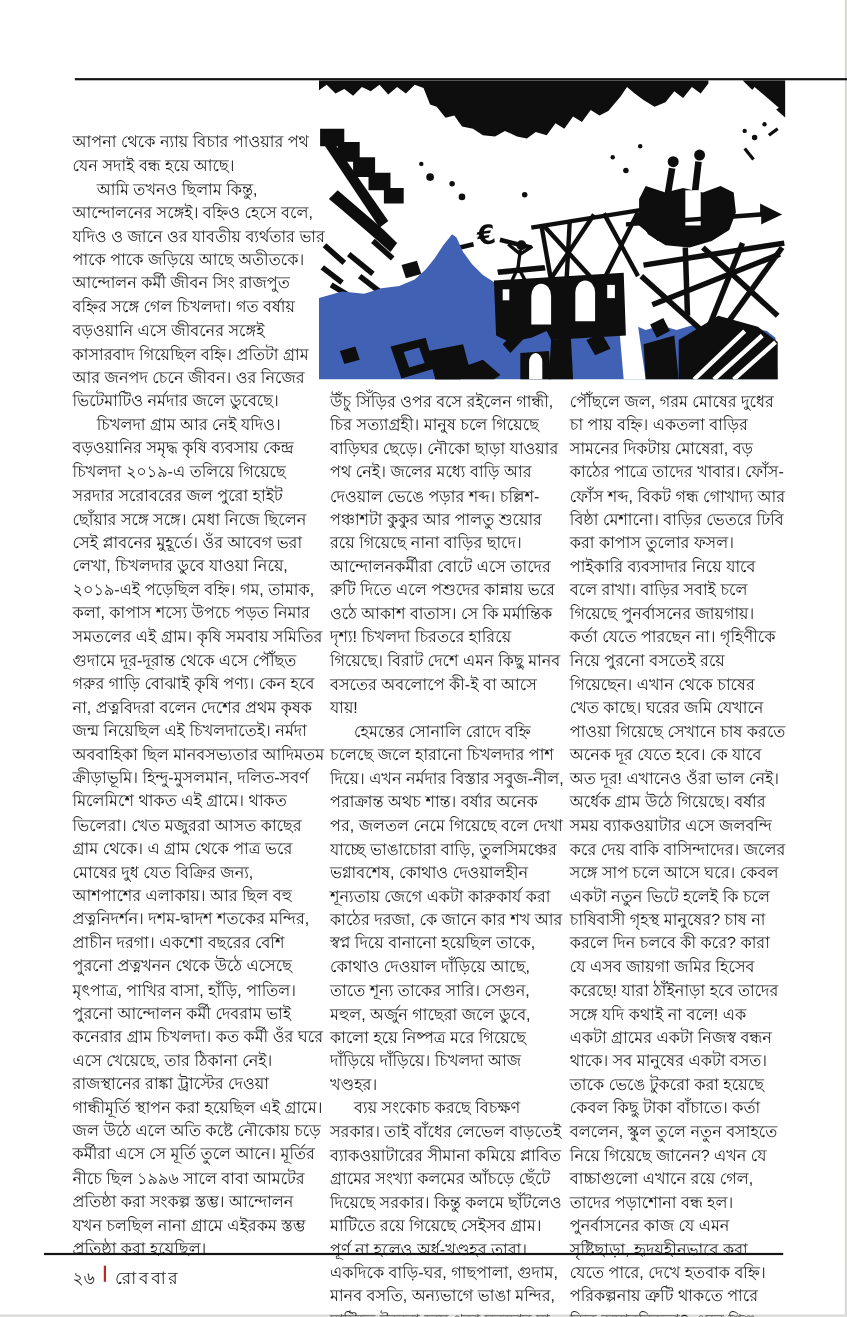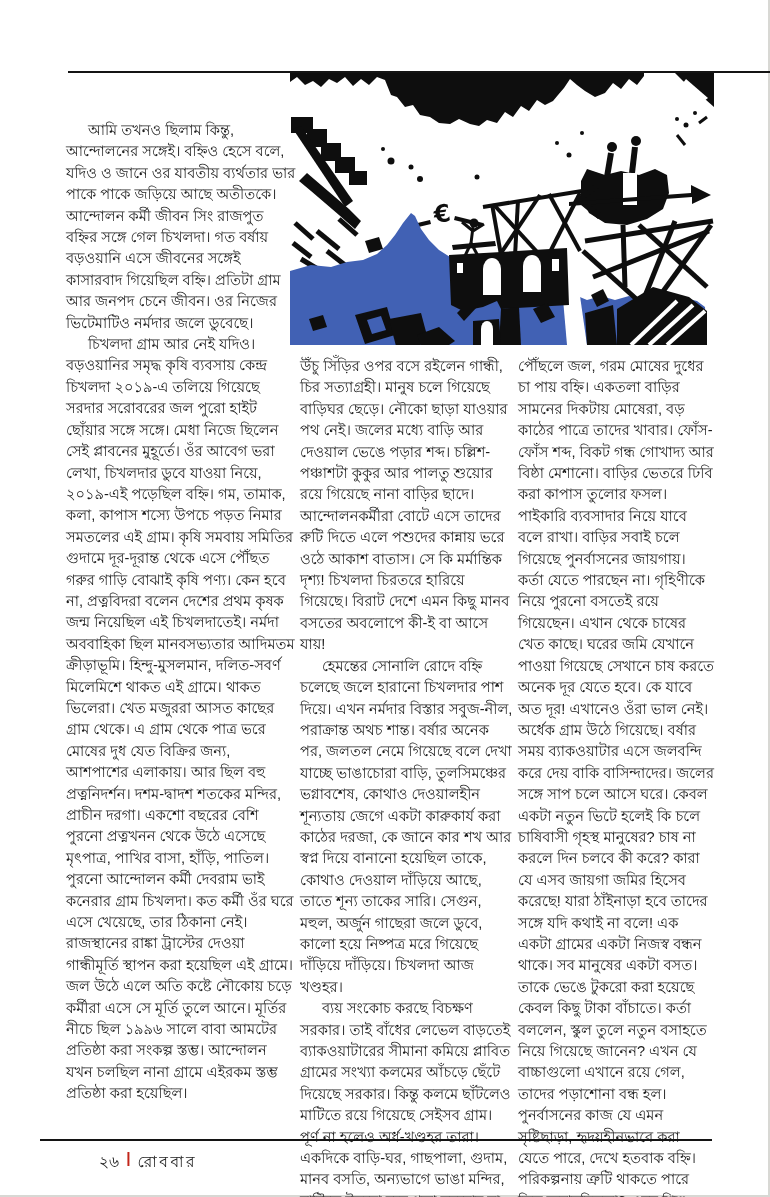--- a/index.html
+++ b/index.html
@@ -165,6 +165,7 @@
   </div>
 
   <div class="col col-left">
+    <p>আপনা থেকে ন্যায় বিচার পাওয়ার পথ যেন সদাই বন্ধ হয়ে আছে।</p>
     <p class="indent">আমি তখনও ছিলাম কিন্তু, আন্দোলনের সঙ্গেই। বহ্নিও হেসে বলে, যদিও ও জানে ওর যাবতীয় ব্যর্থতার ভার পাকে পাকে জড়িয়ে আছে অতীতকে। আন্দোলন কর্মী জীবন সিং রাজপুত বহ্নির সঙ্গে গেল চিখলদা। গত বর্ষায় বড়ওয়ানি এসে জীবনের সঙ্গেই কাসারবাদ গিয়েছিল বহ্নি। প্রতিটা গ্রাম আর জনপদ চেনে জীবন। ওর নিজের ভিটেমাটিও নর্মদার জলে ডুবেছে।</p>
     <p class="indent">চিখলদা গ্রাম আর নেই যদিও। বড়ওয়ানির সমৃদ্ধ কৃষি ব্যবসায় কেন্দ্র চিখলদা ২০১৯-এ তলিয়ে গিয়েছে সরদার সরোবরের জল পুরো হাইট ছোঁয়ার সঙ্গে সঙ্গে। মেধা নিজে ছিলেন সেই প্লাবনের মুহূর্তে। ওঁর আবেগ ভরা লেখা, চিখলদার ডুবে যাওয়া নিয়ে, ২০১৯-এই পড়েছিল বহ্নি। গম, তামাক, কলা, কাপাস শস্যে উপচে পড়ত নিমার সমতলের এই গ্রাম। কৃষি সমবায় সমিতির গুদামে দূর-দূরান্ত থেকে এসে পৌঁছত গরুর গাড়ি বোঝাই কৃষি পণ্য। কেন হবে না, প্রত্নবিদরা বলেন দেশের প্রথম কৃষক জন্ম নিয়েছিল এই চিখলদাতেই। নর্মদা অববাহিকা ছিল মানবসভ্যতার আদিমতম ক্রীড়াভূমি। হিন্দু-মুসলমান, দলিত-সবর্ণ মিলেমিশে থাকত এই গ্রামে। থাকত ভিলেরা। খেত মজুররা আসত কাছের গ্রাম থেকে। এ গ্রাম থেকে পাত্র ভরে মোষের দুধ যেত বিক্রির জন্য, আশপাশের এলাকায়। আর ছিল বহু প্রত্ননিদর্শন। দশম-দ্বাদশ শতকের মন্দির, প্রাচীন দরগা। একশো বছরের বেশি পুরনো প্রত্নখনন থেকে উঠে এসেছে মৃৎপাত্র, পাখির বাসা, হাঁড়ি, পাতিল। পুরনো আন্দোলন কর্মী দেবরাম ভাই কনেরার গ্রাম চিখলদা। কত কর্মী ওঁর ঘরে এসে খেয়েছে, তার ঠিকানা নেই। রাজস্থানের রাঙ্কা ট্রাস্টের দেওয়া গান্ধীমূর্তি স্থাপন করা হয়েছিল এই গ্রামে। জল উঠে এলে অতি কষ্টে নৌকোয় চড়ে কর্মীরা এসে সে মূর্তি তুলে আনে। মূর্তির নীচে ছিল ১৯৯৬ সালে বাবা আমটের প্রতিষ্ঠা করা সংকল্প স্তম্ভ। আন্দোলন যখন চলছিল নানা গ্রামে এইরকম স্তম্ভ প্রতিষ্ঠা করা হয়েছিল।</p>
 

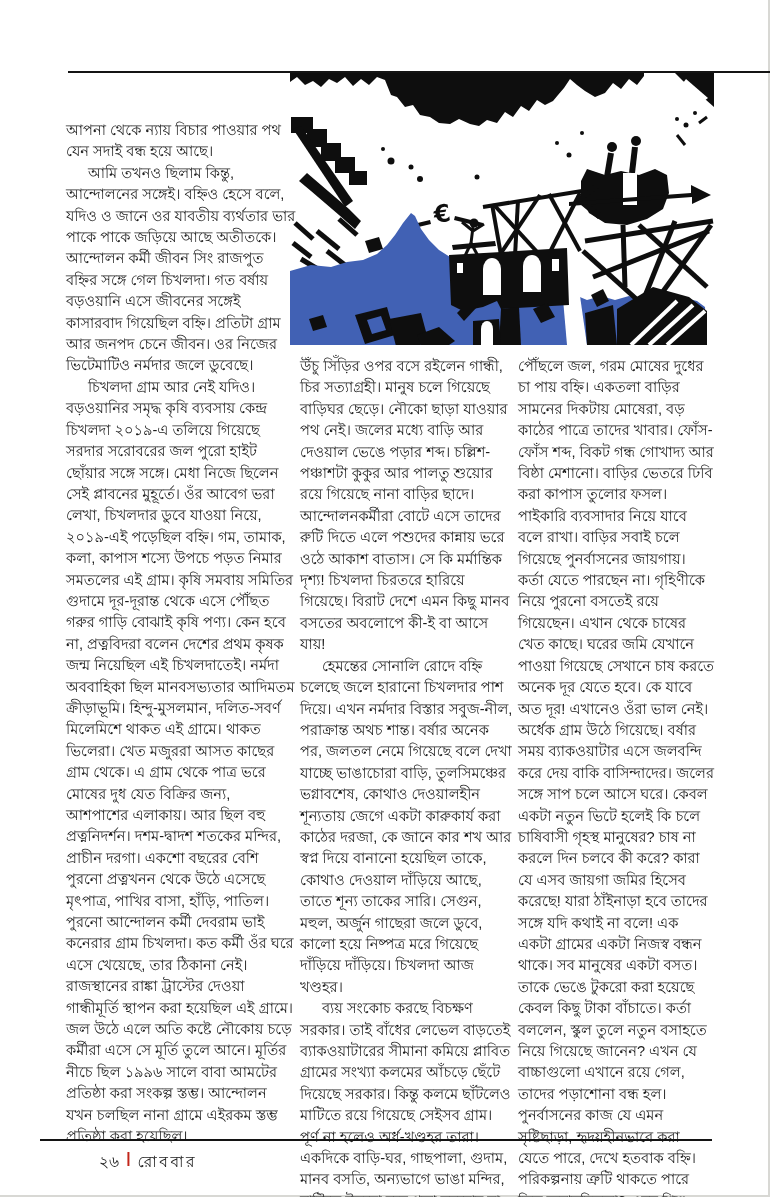--- a/index.html
+++ b/index.html
@@ -37,7 +37,7 @@
   .footer{
     position:absolute;left:66px;top:1150px;
     font-size:15.5px;color:#1c1c1c;
-    display:flex;gap:7px;margin-left:33px;
+    display:flex;gap:7px;
   }
   .footer .sep{color:#c2251a;font-weight:bold;transform:translateY(-1px);}
   .footer .mag{letter-spacing:2.5px;}

